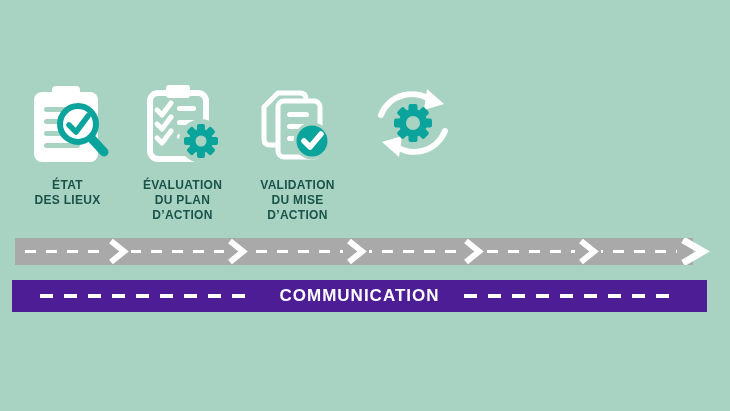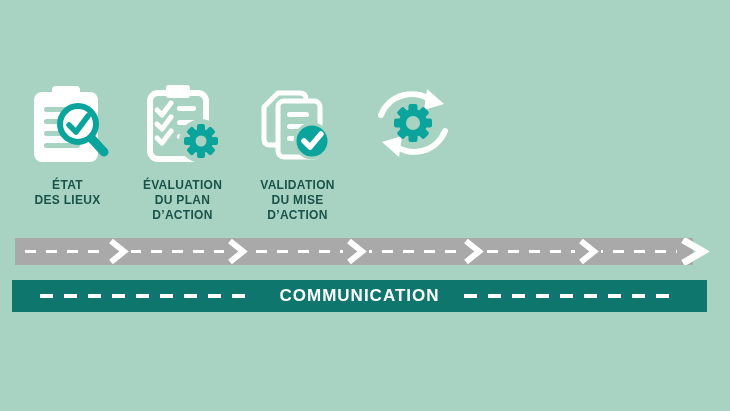--- a/index.html
+++ b/index.html
@@ -32,7 +32,7 @@
   }
   .comm-bar{
     position:absolute;left:12px;top:280px;width:695px;height:24px;
-    background:#0f766e;
+    background:#4c1d95;
     display:flex;align-items:center;
     padding:16px;box-sizing:border-box;
   }

